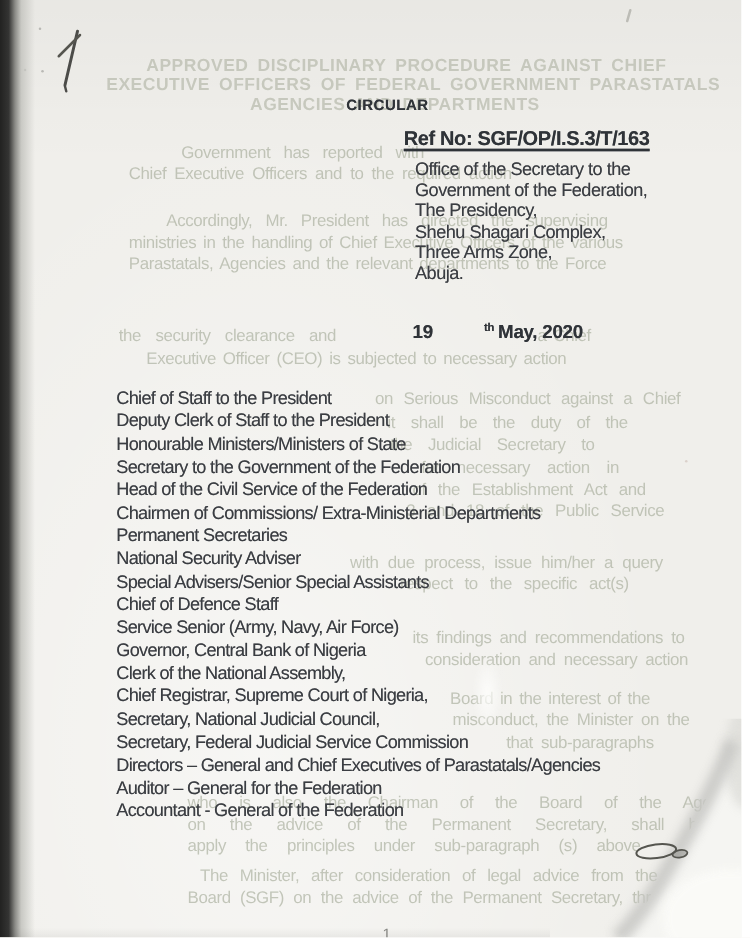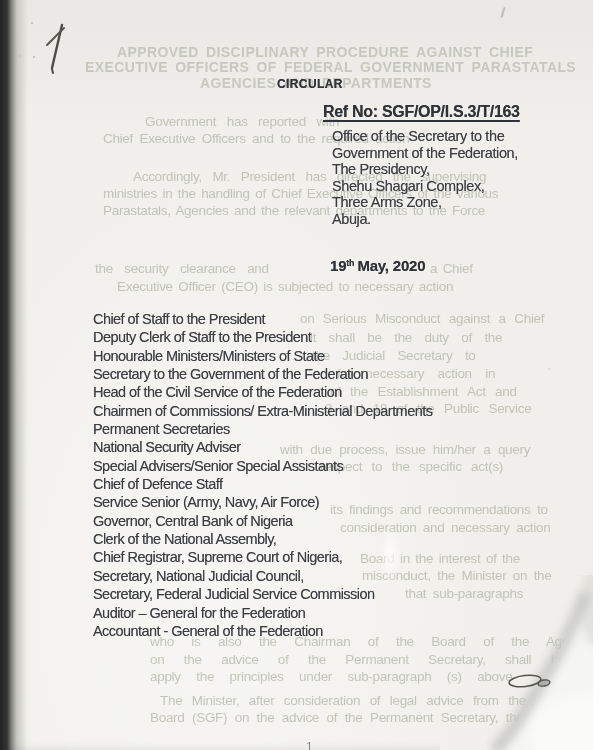--- a/index.html
+++ b/index.html
@@ -22,7 +22,7 @@
                text-shadow:0 0 .3px rgba(58,61,66,.55);}
   .date{font-weight:700;font-size:15px;letter-spacing:-.2px;color:#2f3338;
         text-shadow:0 0 .3px rgba(47,51,56,.7);}
-  .date .ord{font-size:9px;position:relative;top:-5px;}
+  .date .ord{font-size:9px;position:relative;top:-5px;margin-left:41px;}
   .date .rest{margin-left:3px;}
   .recipients div{font-size:14.5px;line-height:18.35px;letter-spacing:-.55px;
                   text-shadow:0 0 .3px rgba(58,61,66,.55);}

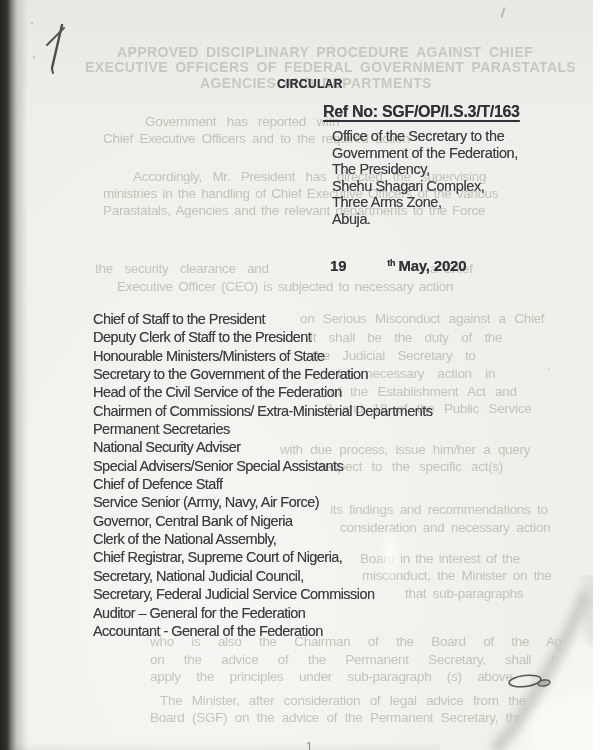--- a/index.html
+++ b/index.html
@@ -123,6 +123,7 @@
     <div>Chief Registrar, Supreme Court of Nigeria,</div>
     <div>Secretary, National Judicial Council,</div>
     <div>Secretary, Federal Judicial Service Commission</div>
+    <div>Directors – General and Chief Executives of Parastatals/Agencies</div>
     <div>Auditor – General for the Federation</div>
     <div>Accountant - General of the Federation</div>
   </div>

